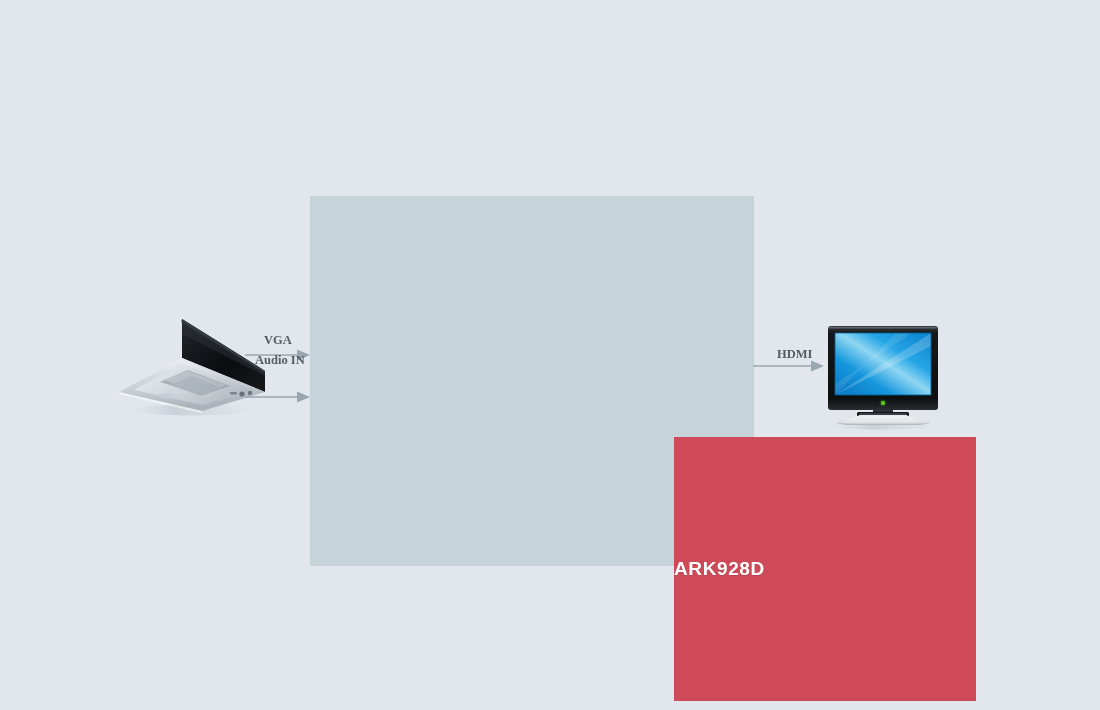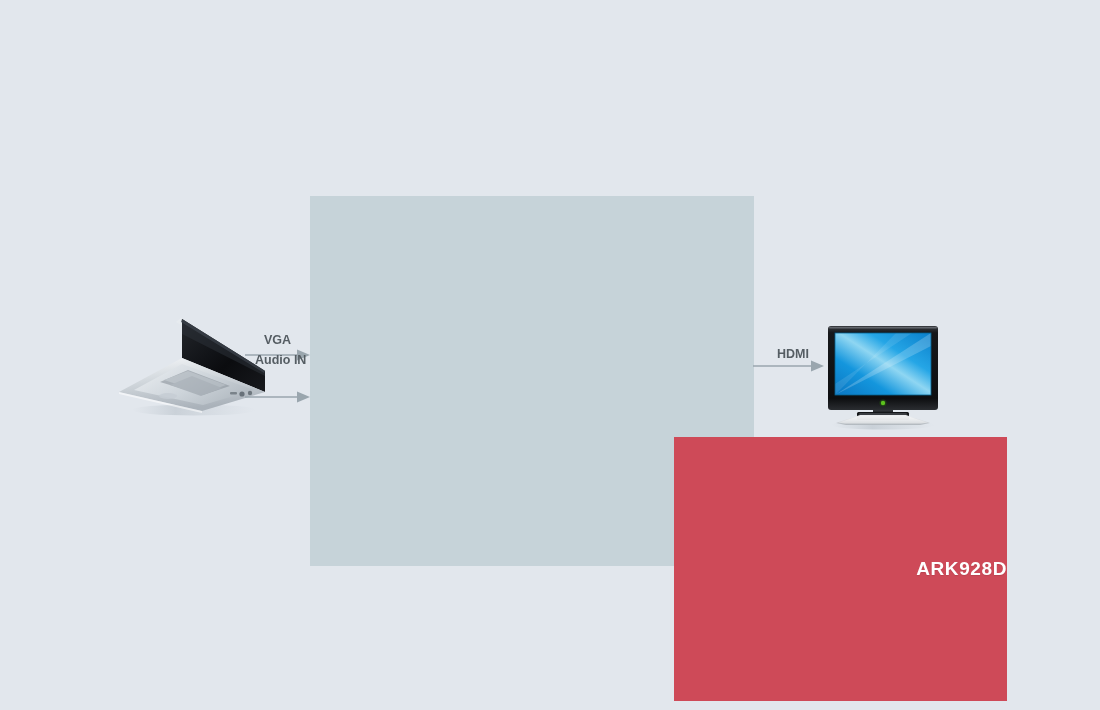--- a/index.html
+++ b/index.html
@@ -61,7 +61,7 @@
     color: #555d63;
     font-size: 12.5px;
     font-weight: bold;
-    font-family: Liberation Sans, sans-serif;
+    font-family: Liberation Serif, serif;
     white-space: nowrap;
   }
   #label-vga      { left: 264px; top: 333px; }

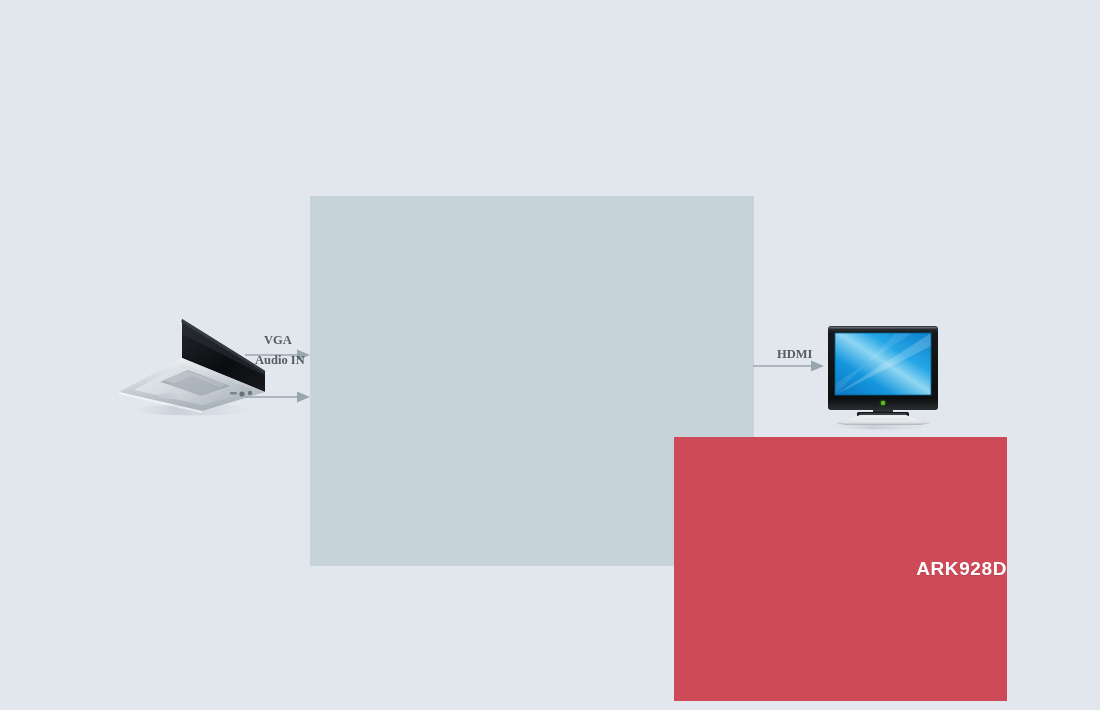--- a/index.html
+++ b/index.html
@@ -38,12 +38,12 @@
     position: absolute;
     left: 364px;
     top: 241px;
-    width: 333px;
+    width: 302px;
     height: 264px;
     background: #ce4a58;
     display: flex;
     align-items: center;
-    justify-content: flex-end;
+    justify-content: flex-start;
   }
 
   .device-panel-label {

